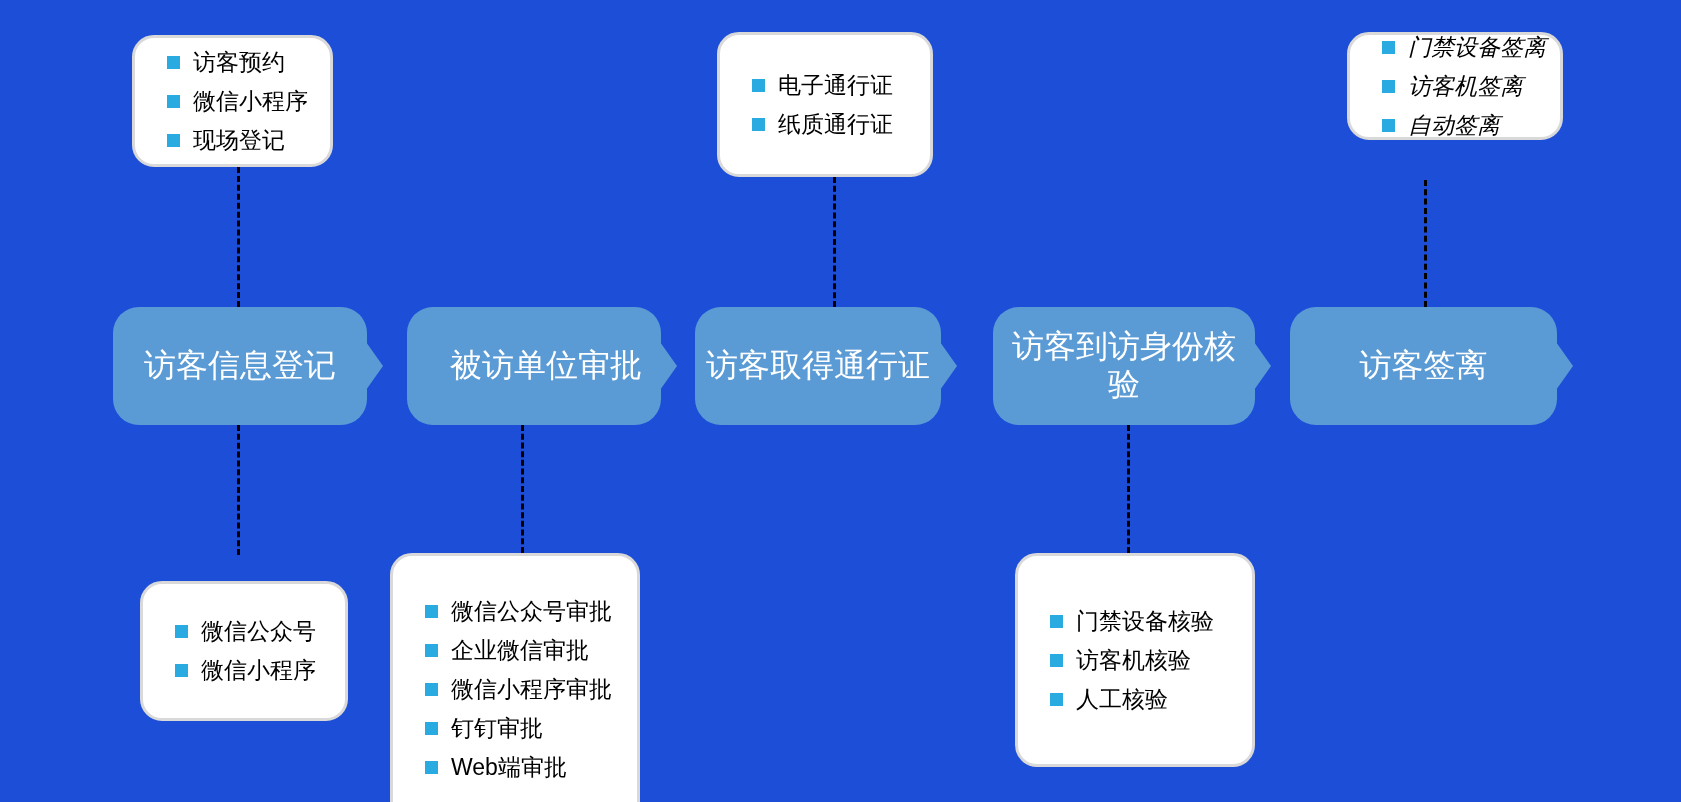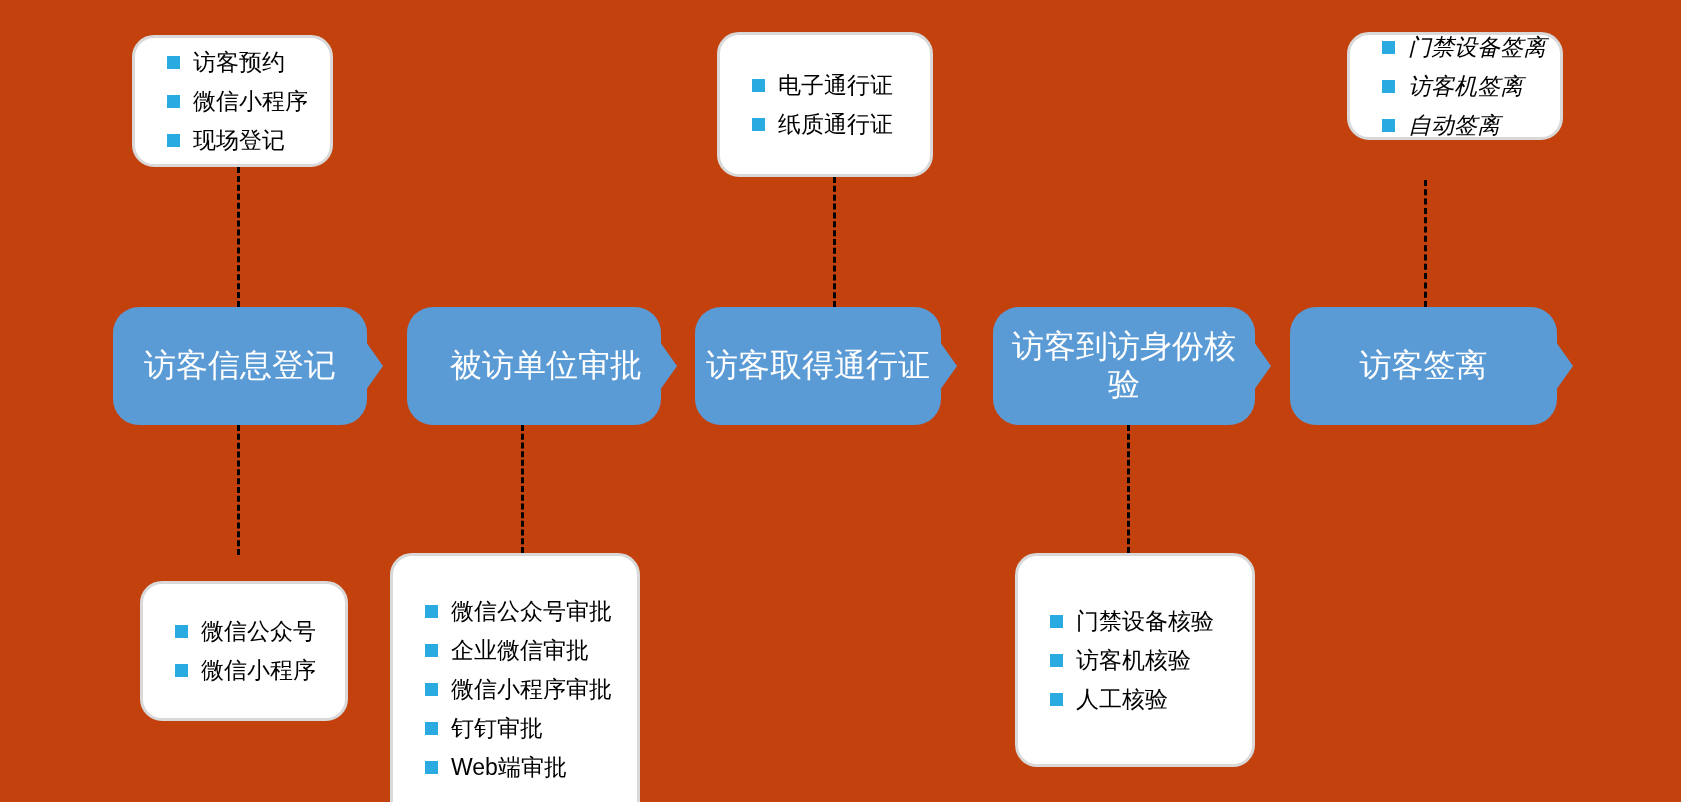--- a/index.html
+++ b/index.html
@@ -6,7 +6,7 @@
   .canvas {
     position:relative;
     width:1681px; height:802px;
-    background:#c2410c;
+    background:#1d4ed8;
     font-family:"Liberation Sans", sans-serif;
     overflow:hidden;
   }

